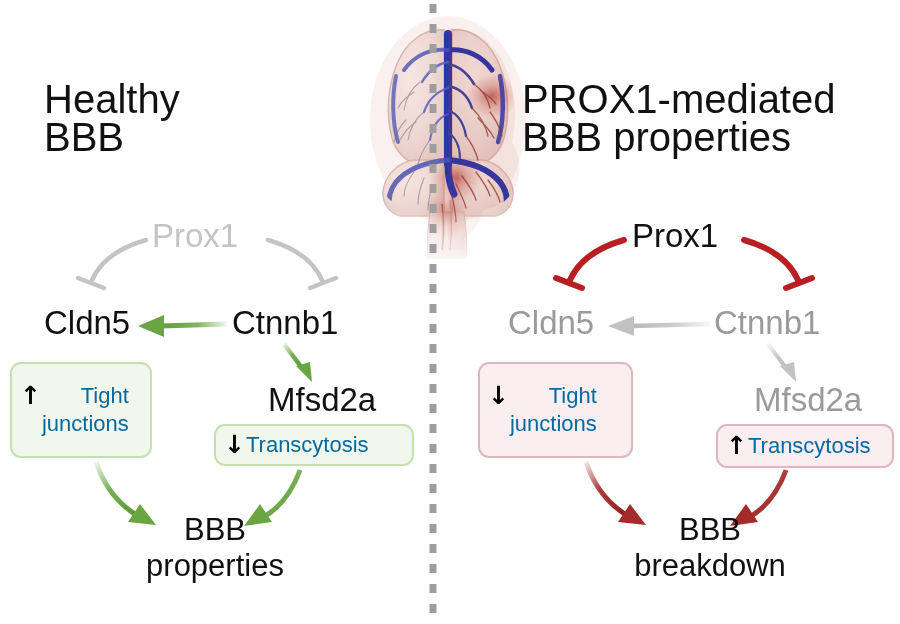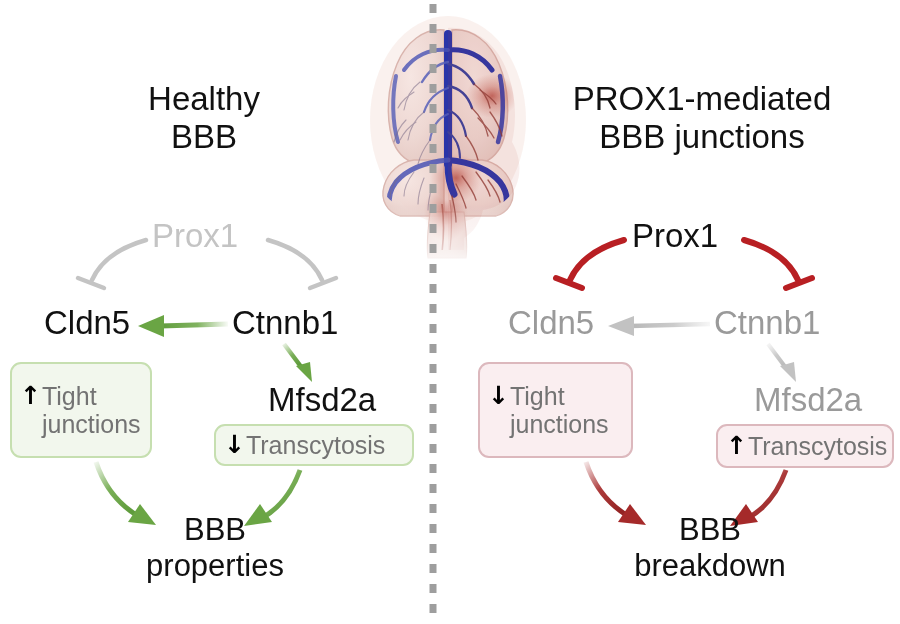--- a/index.html
+++ b/index.html
@@ -16,9 +16,9 @@
   
   .panel-title{
     position:absolute;
-    text-align:center;
+    text-align:left;
     color:#111111;
-    font-size:33px;
+    font-size:40px;
     line-height:38px;
     letter-spacing:0px;
     white-space:pre-line;

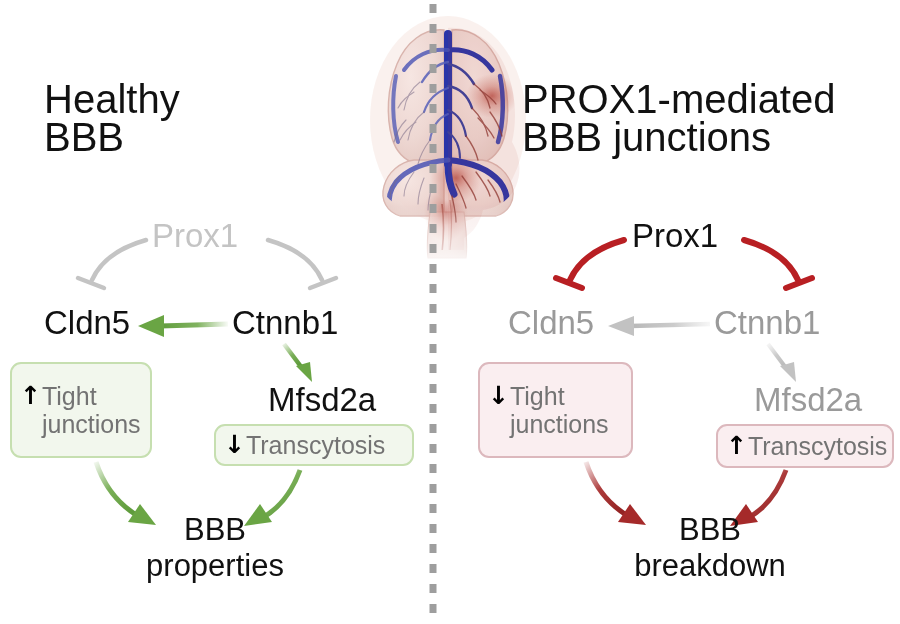--- a/index.html
+++ b/index.html
@@ -309,7 +309,7 @@
   <div class="panel-title" id="title-left">Healthy
 BBB</div>
   <div class="panel-title" id="title-right">PROX1-mediated
-BBB junctions</div>
+BBB properties</div>
 
   <div class="gene inactive" id="g-prox1-l">Prox1</div>
   <div class="gene active" id="g-cldn5-l">Cldn5</div>

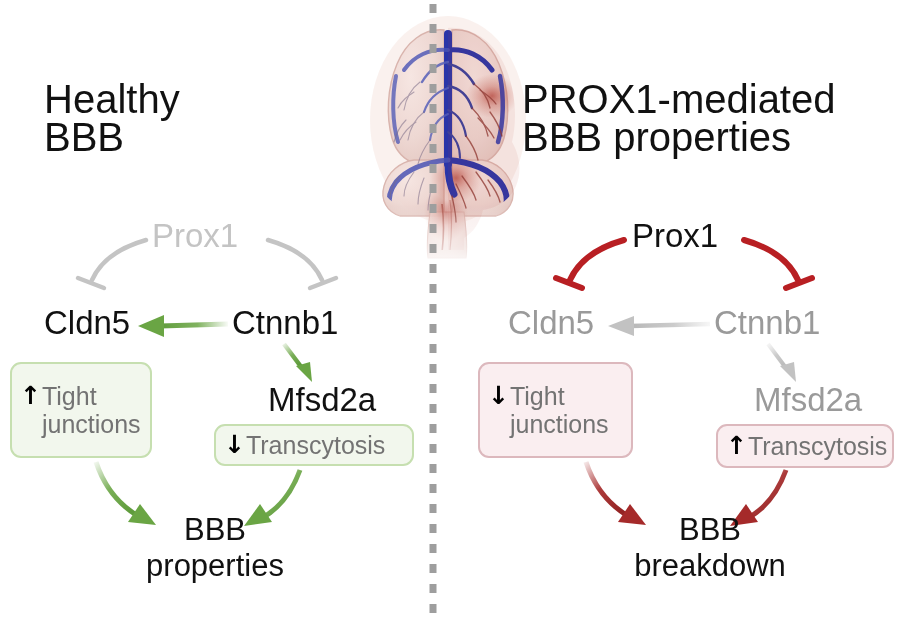--- a/index.html
+++ b/index.html
@@ -69,8 +69,9 @@
     font-weight:bold;
   }
   .outbox .btxt{
-    font-size:25px;line-height:28px;color:#737373;
+    font-size:22px;line-height:28px;color:#0369a1;
     white-space:pre-line;
+    text-align:right;
   }
   .box-green{background:#f2f7ed;border-color:#c6dfb0;}
   .box-pink{background:#faeef0;border-color:#dcb8bd;}

